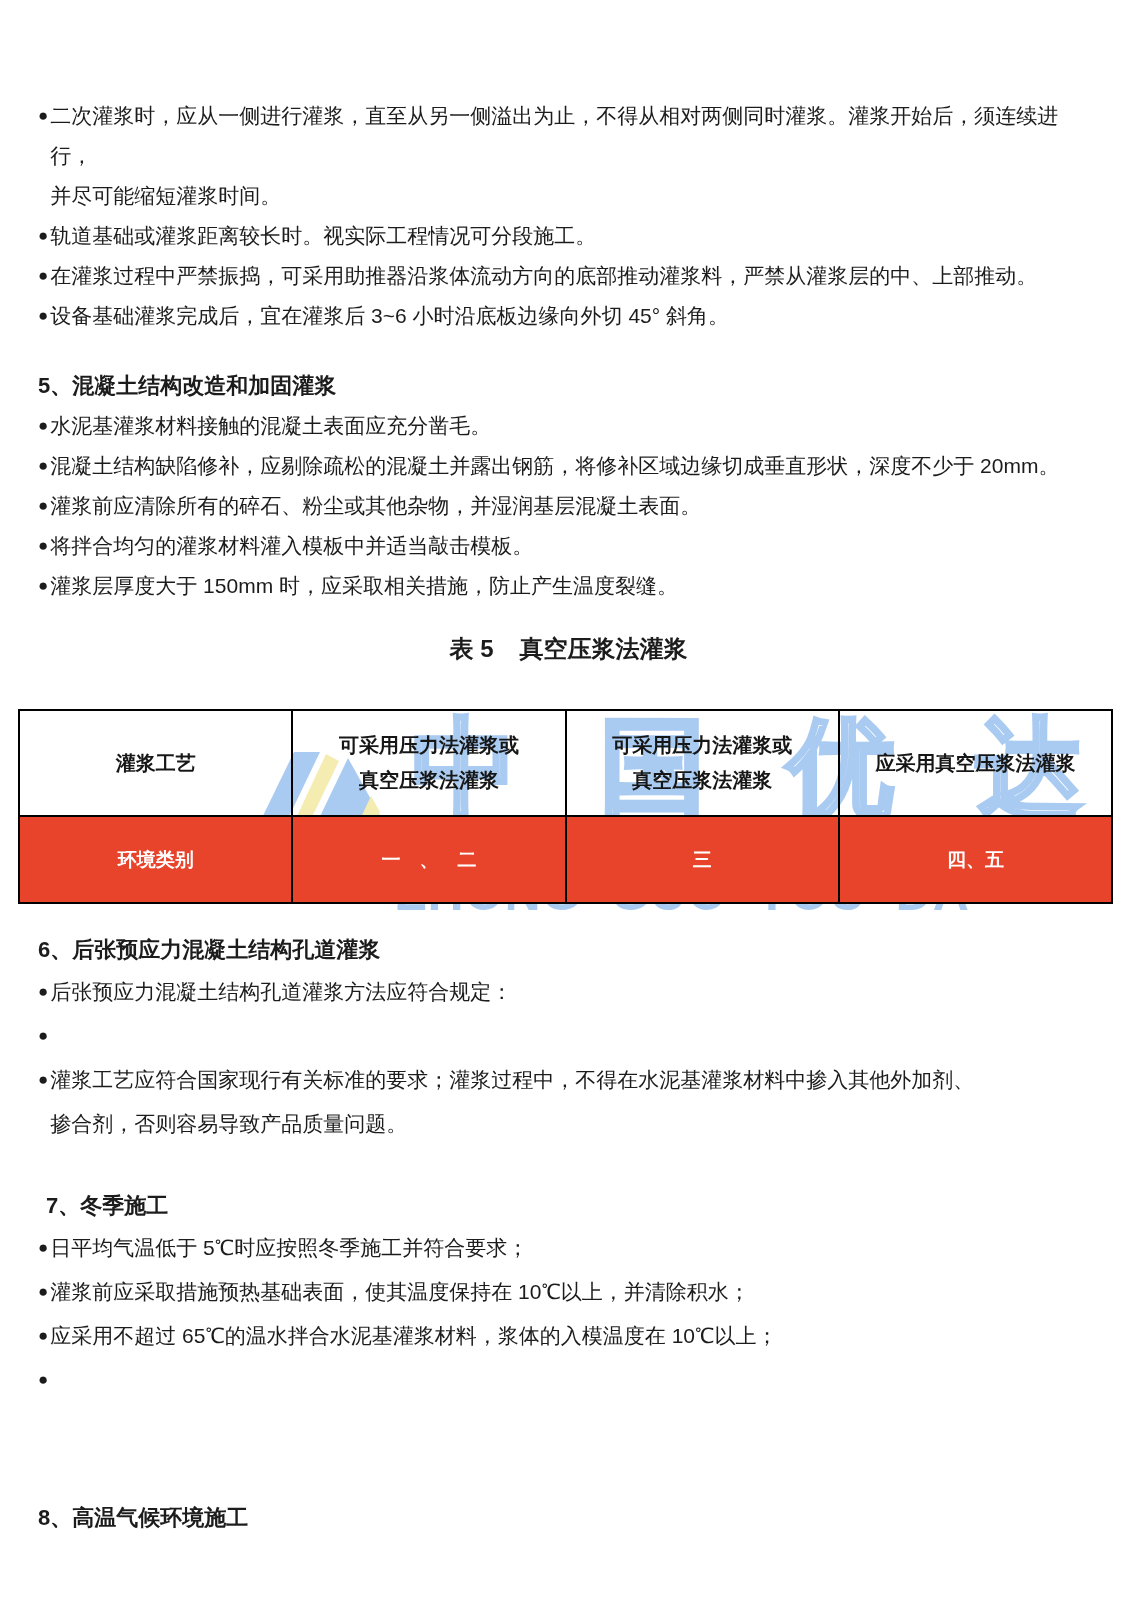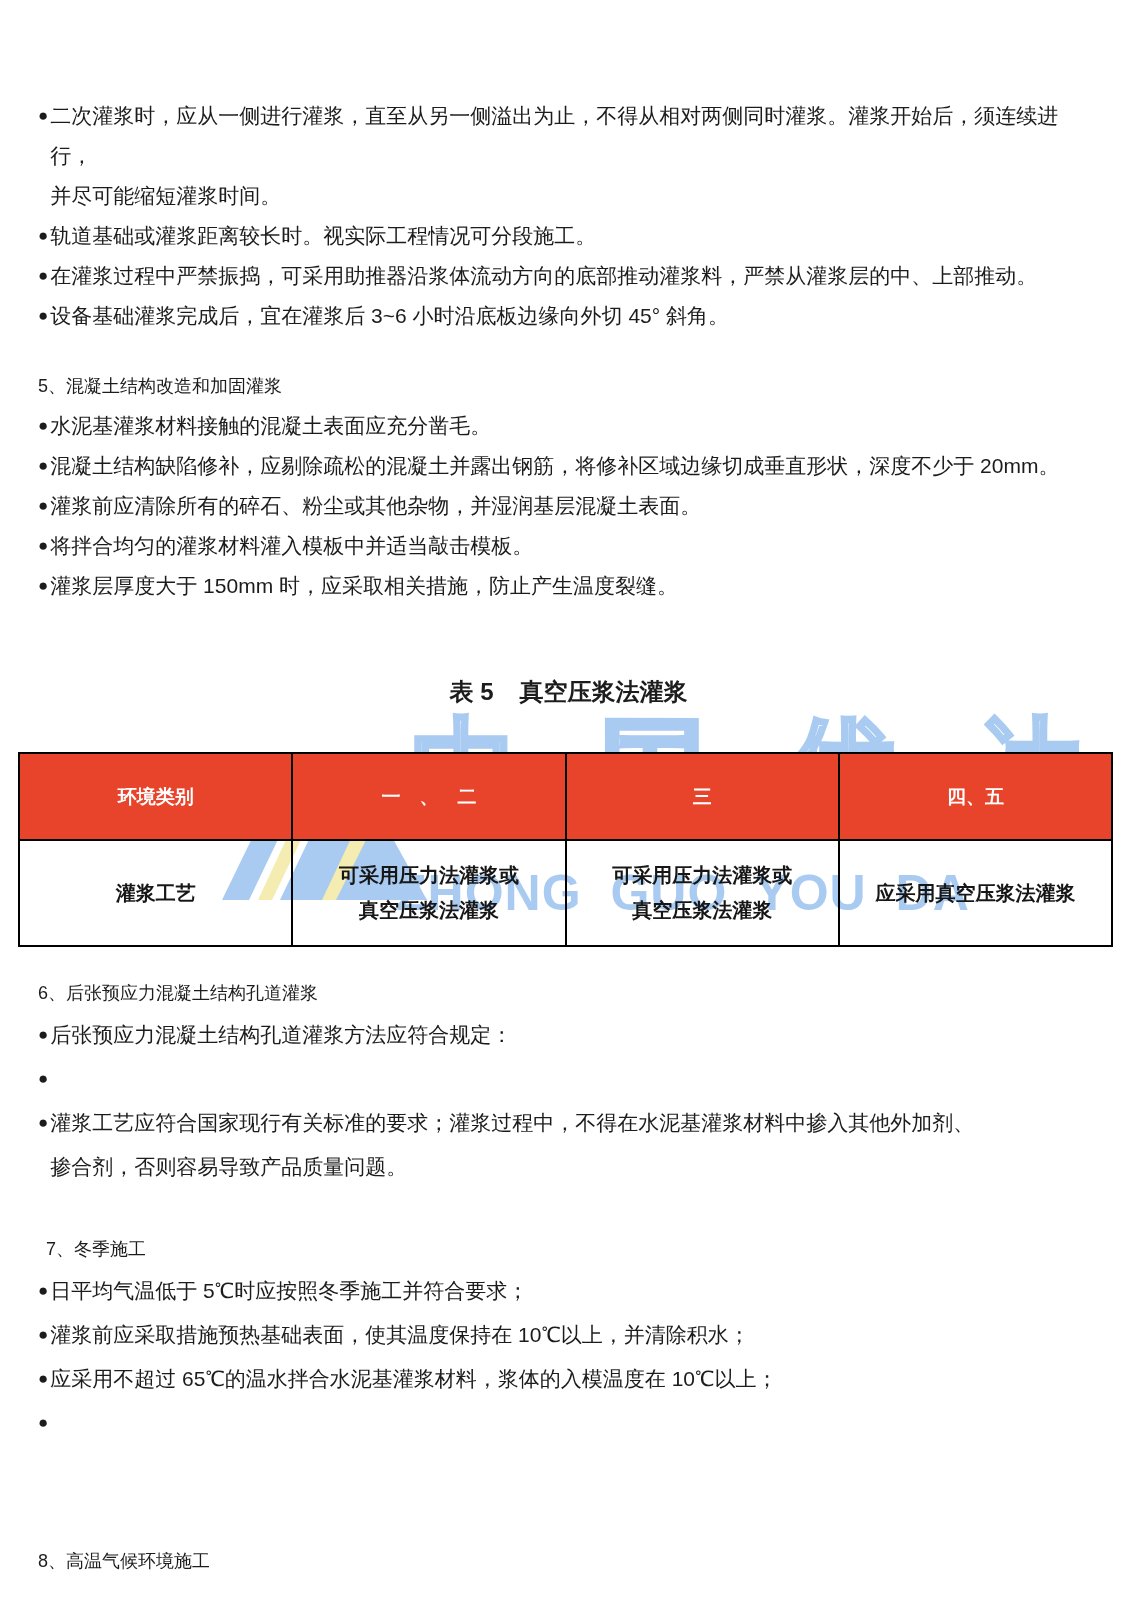--- a/index.html
+++ b/index.html
@@ -18,7 +18,7 @@
   .li .txt { white-space:pre-line; }
   .lh44 .li { line-height:44px; }
 
-  .sec-title { font-weight:normal; font-size:18px; line-height:40px; }
+  .sec-title { font-weight:bold; font-size:22px; line-height:40px; }
 
   .intro { margin-top:96px; }
   .sec5-title { margin-top:30px; }

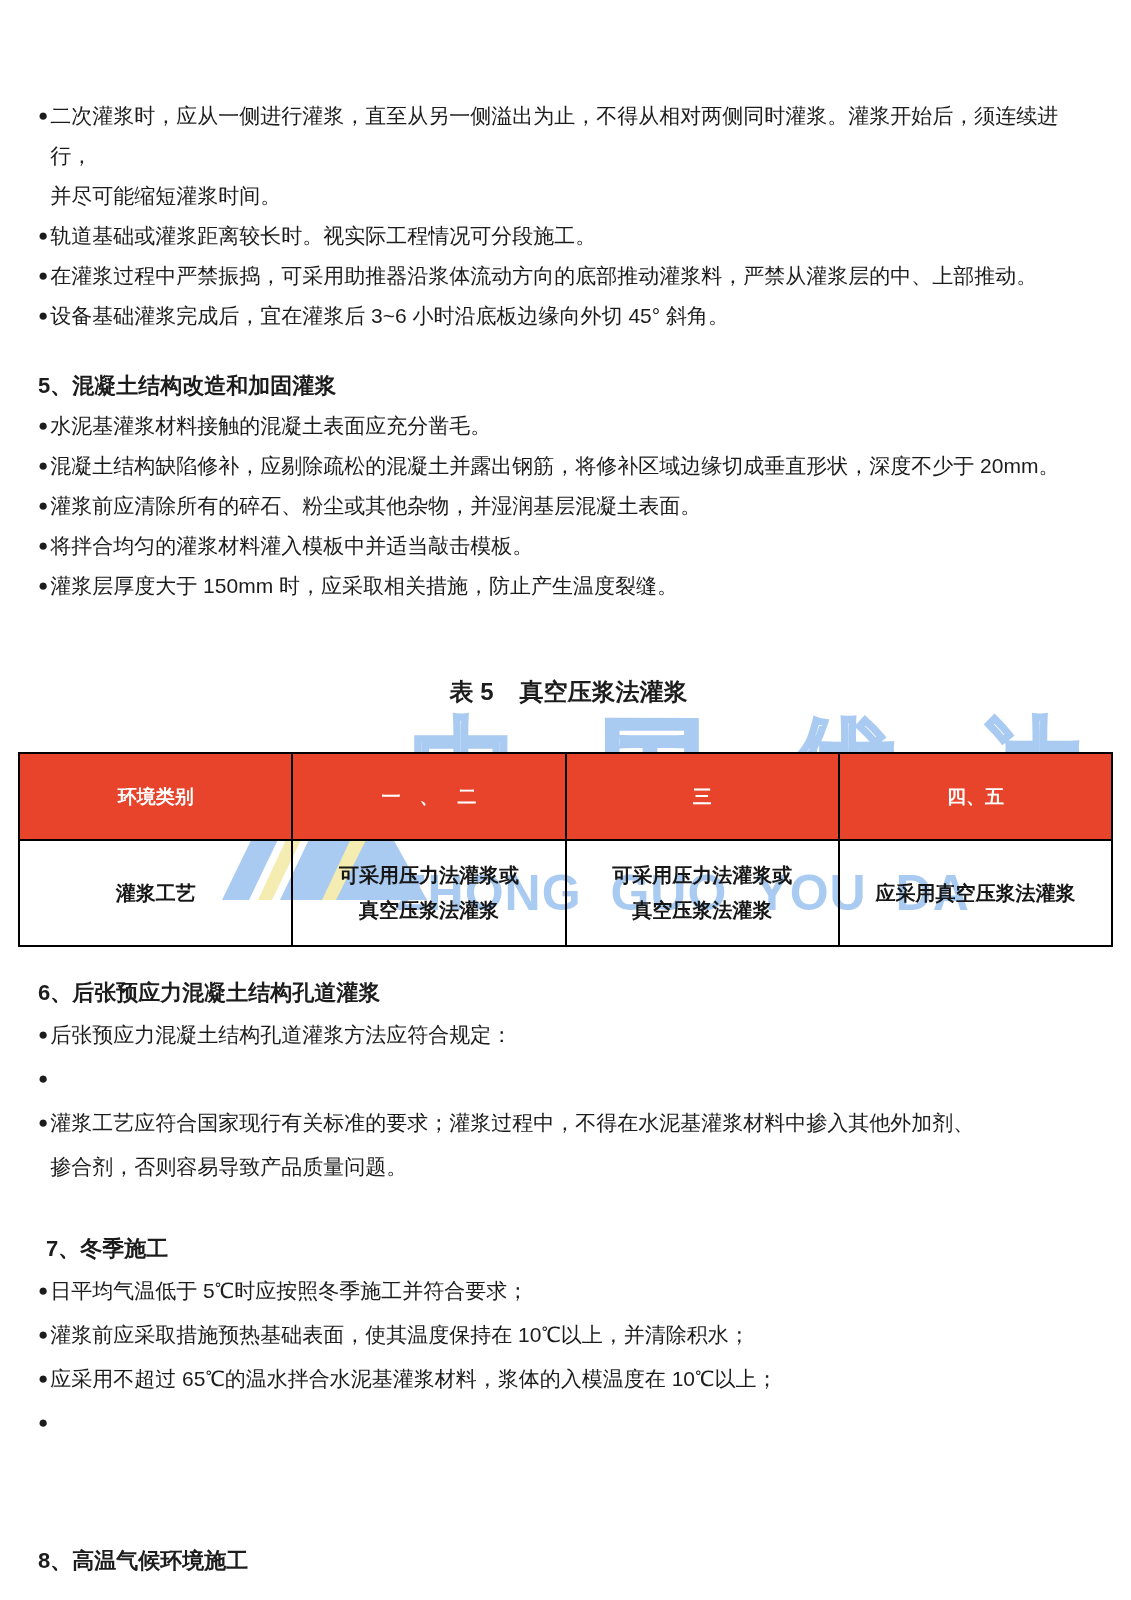--- a/index.html
+++ b/index.html
@@ -23,7 +23,7 @@
   .intro { margin-top:96px; }
   .sec5-title { margin-top:30px; }
   .caption {
-    margin-top:68px; font-size:24px; font-weight:bold; line-height:36px;
+    margin-top:25px; font-size:24px; font-weight:bold; line-height:36px;
     display:flex; justify-content:center; gap:26px;
   }
   .sec6-title { margin-top:26px; }

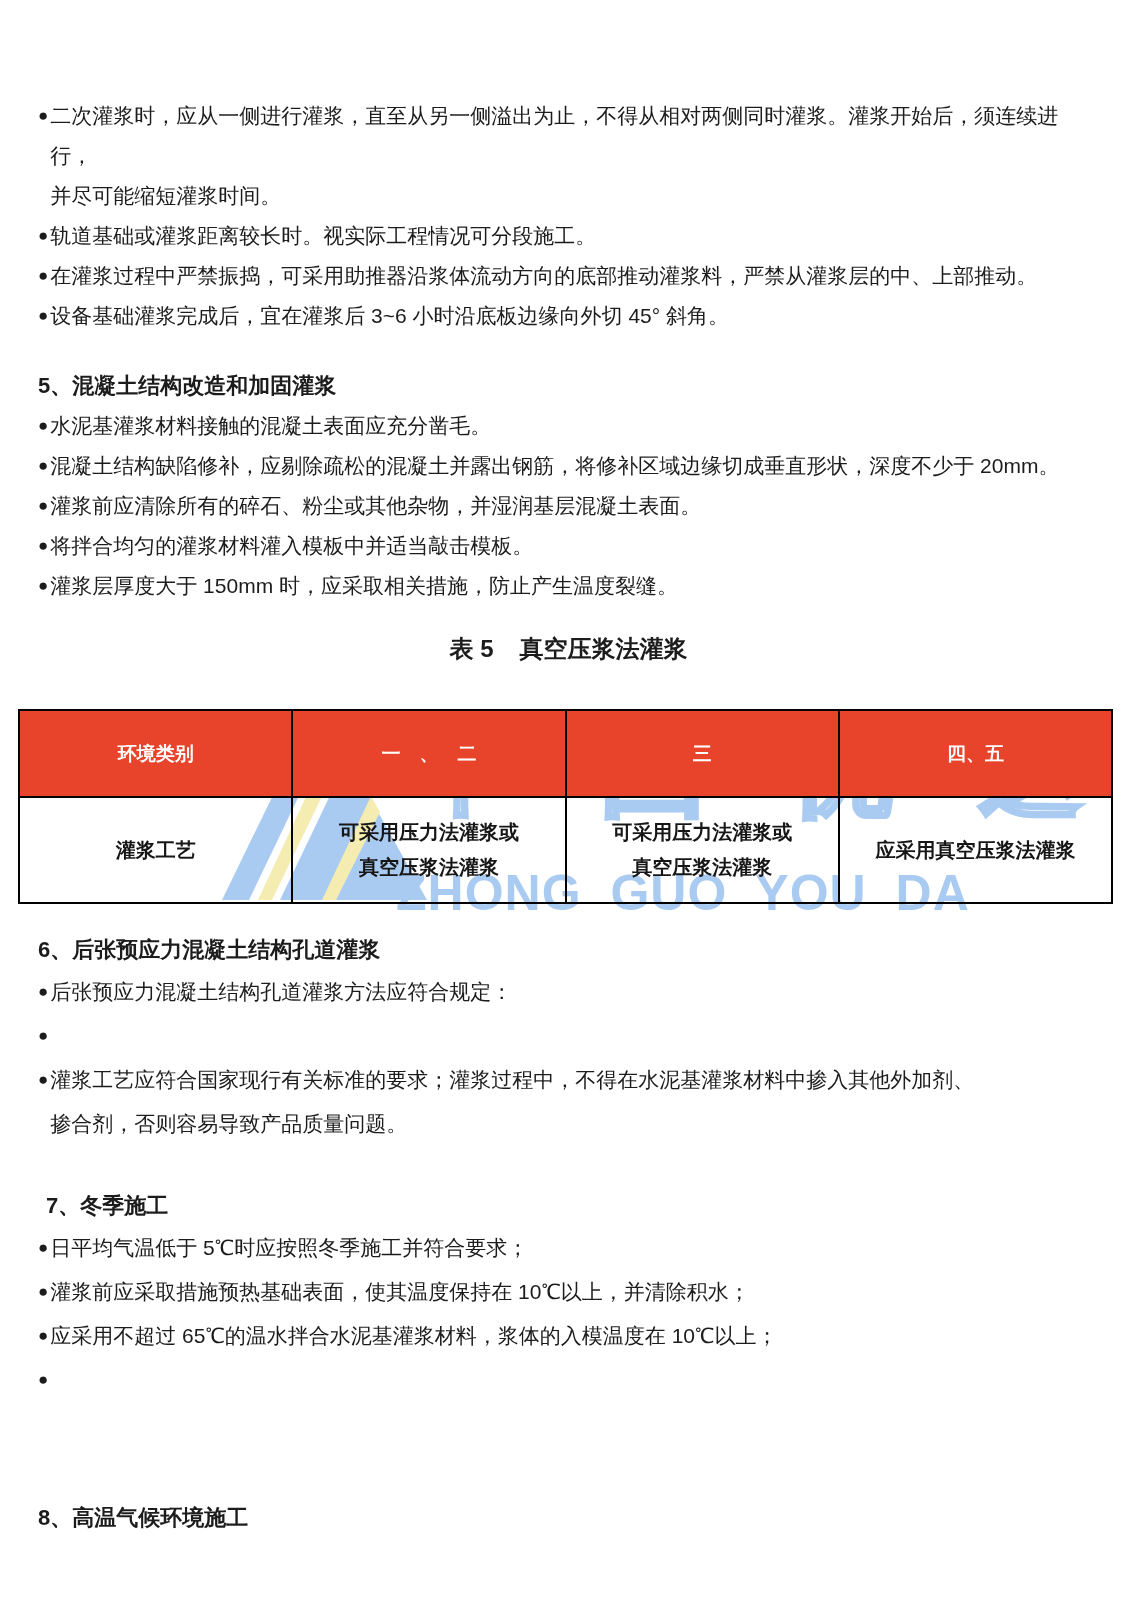--- a/index.html
+++ b/index.html
@@ -134,18 +134,18 @@
 <table class="grout">
   <tbody>
       <tr>
-    <th>环境类别</th>
-    <th>一　、　二</th>
-    <th>三</th>
-    <th>四、五</th>
-  </tr>
-  <tr>
     <td>灌浆工艺</td>
     <td>可采用压力法灌浆或
 真空压浆法灌浆</td>
     <td>可采用压力法灌浆或
 真空压浆法灌浆</td>
     <td>应采用真空压浆法灌浆</td>
+  </tr>
+  <tr>
+    <th>环境类别</th>
+    <th>一　、　二</th>
+    <th>三</th>
+    <th>四、五</th>
   </tr>
 </tbody>
   </table>

